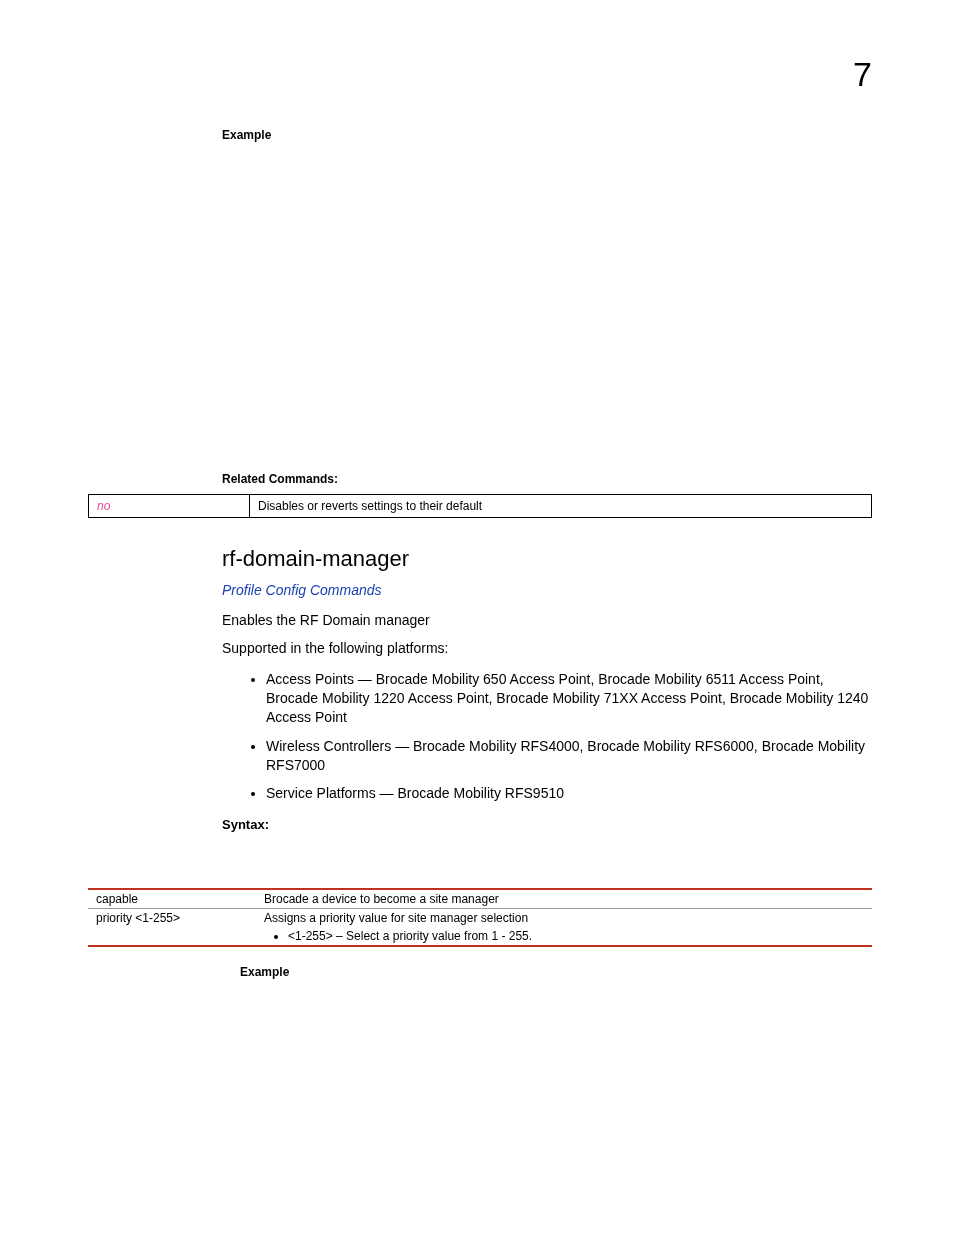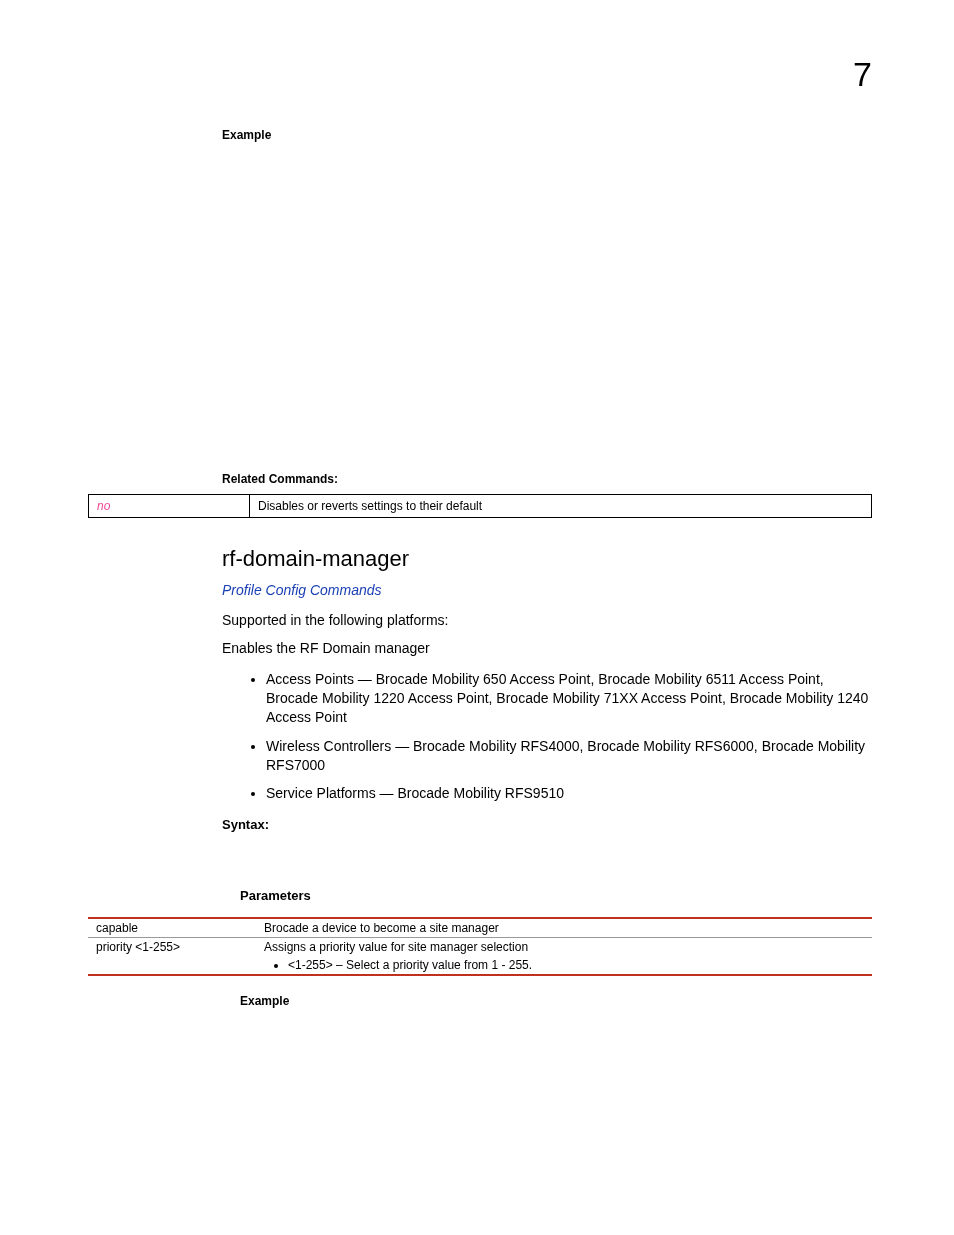--- a/index.html
+++ b/index.html
@@ -149,8 +149,8 @@
 
   <div class="link">Profile Config Commands</div>
 
+  <div class="body-text">Enables the RF Domain manager</div>
   <div class="body-text">Supported in the following platforms:</div>
-  <div class="body-text">Enables the RF Domain manager</div>
 
   <ul class="platforms">
     <li>Access Points — Brocade Mobility 650 Access Point, Brocade Mobility 6511 Access Point, Brocade Mobility 1220 Access Point, Brocade Mobility 71XX Access Point, Brocade Mobility 1240 Access Point</li>

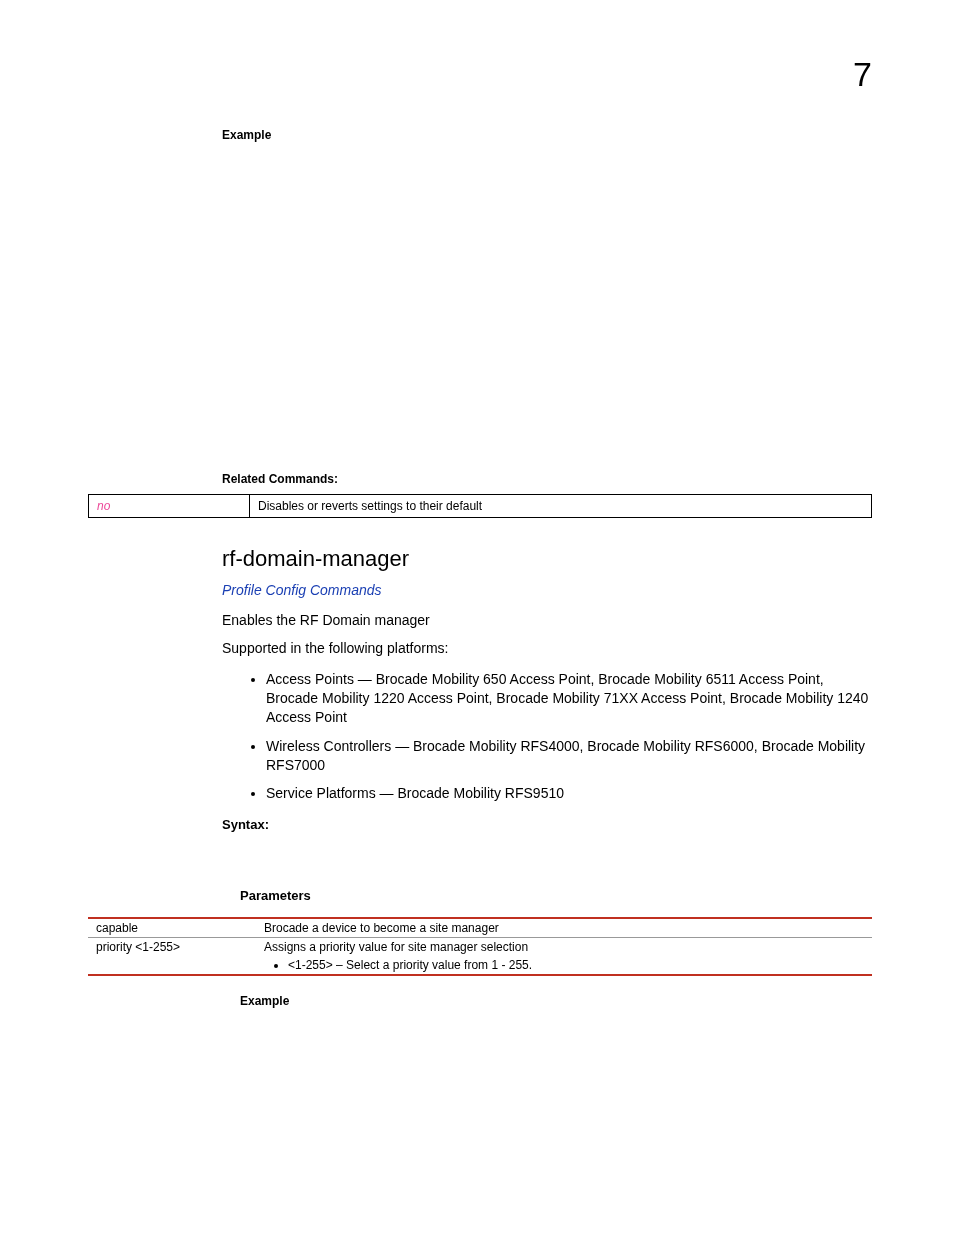--- a/index.html
+++ b/index.html
@@ -160,7 +160,6 @@
 
   <div class="syntax-label">Syntax:</div>
 
-  <div class="params-label">Parameters</div>
 
   <table class="params-table">
     <tbody>

